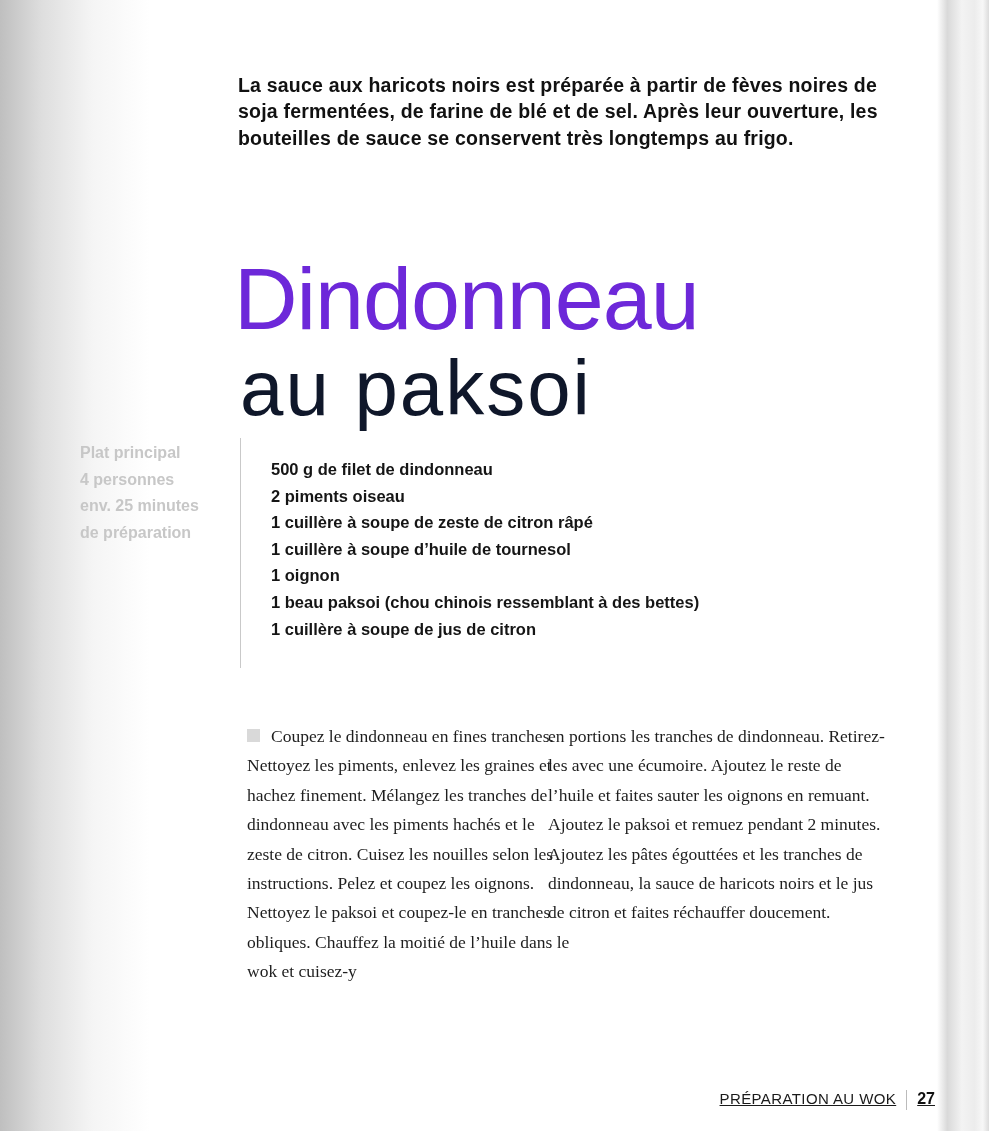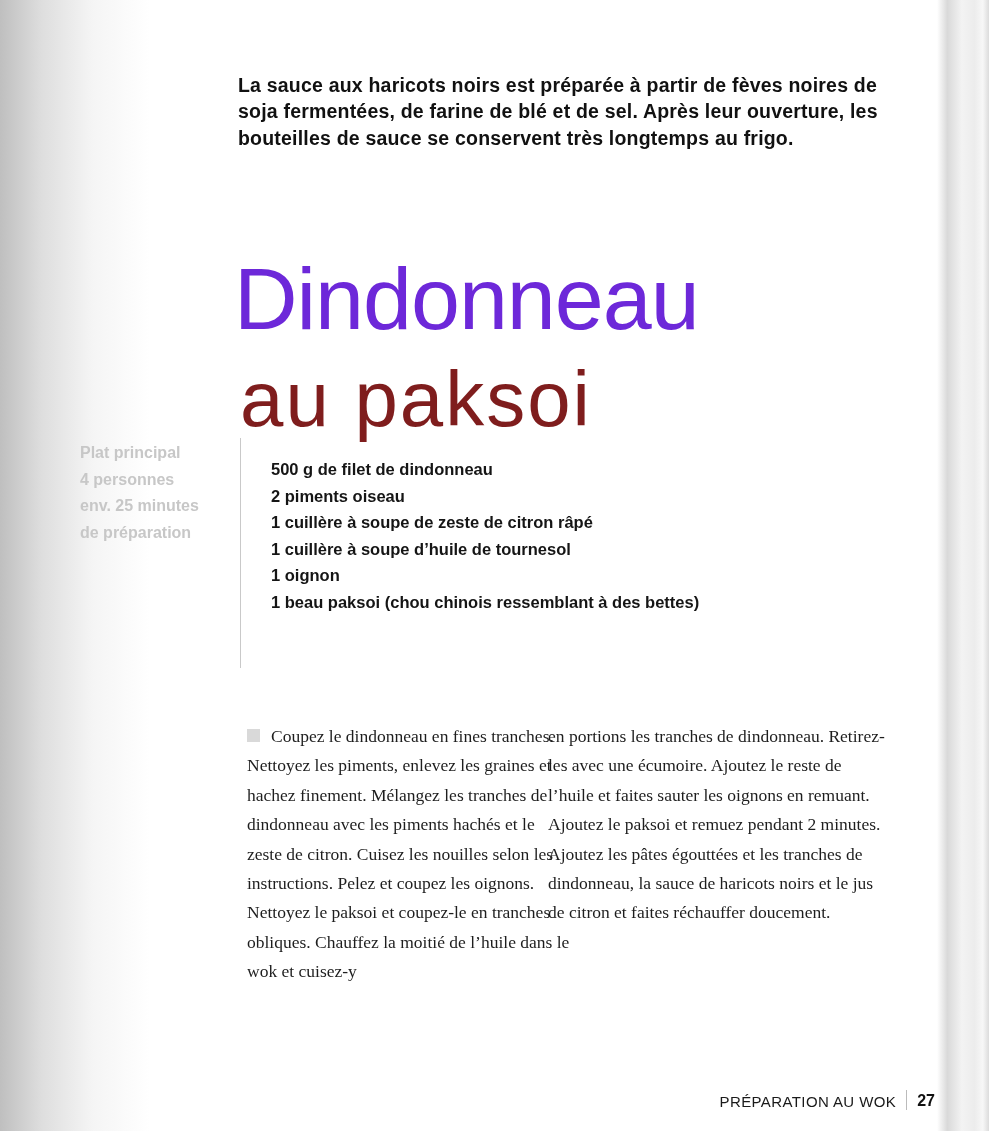--- a/index.html
+++ b/index.html
@@ -31,9 +31,9 @@
     color:#6d28d9; line-height:1;
   }
   .title-black {
-    position:absolute; left:240px; top:308px;
+    position:absolute; left:240px; top:297px;
     font-size:78px; font-weight:300; letter-spacing:2px;
-    color:#7f1d1d; line-height:1;
+    color:#0f172a; line-height:1;
   }
   .meta {
     position:absolute; left:80px; top:440px; width:151px;

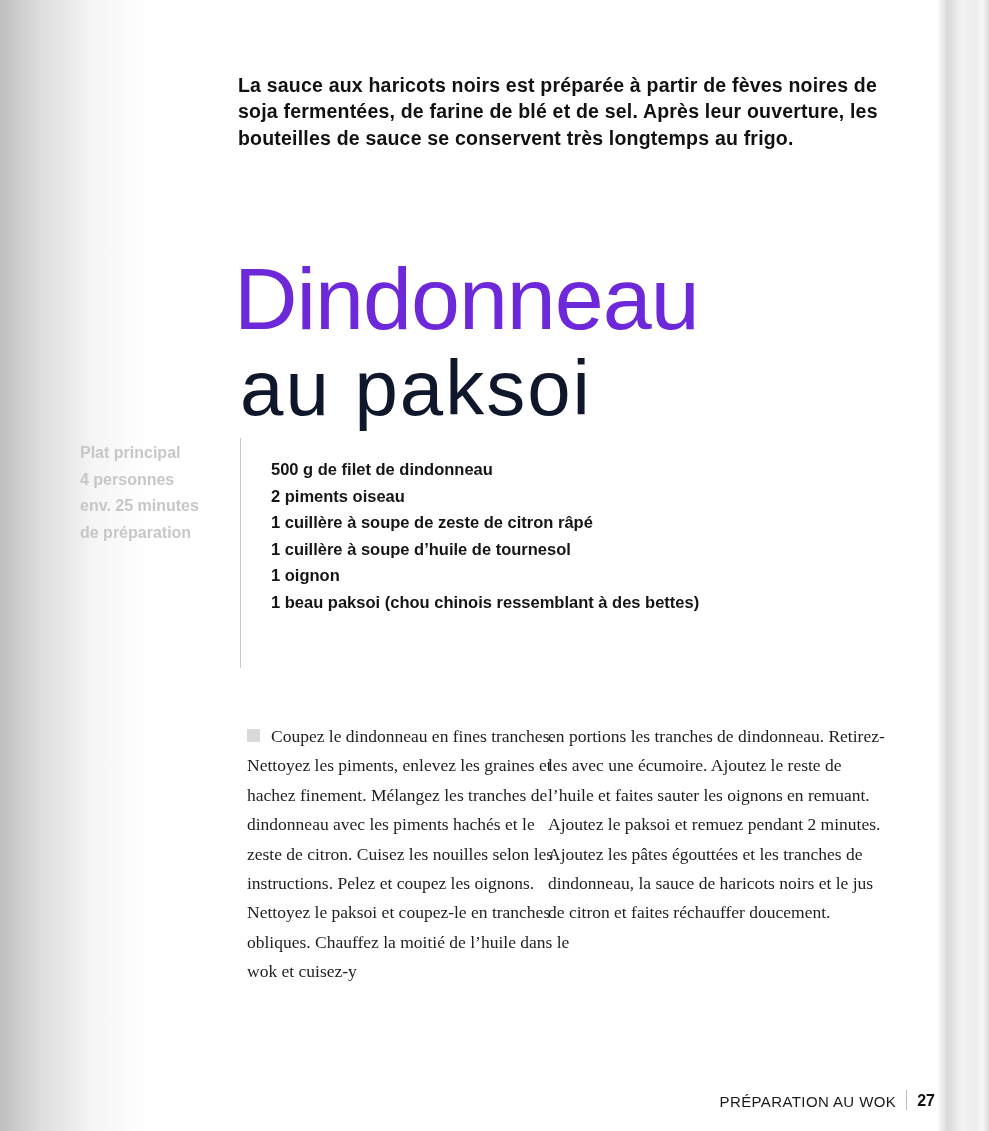--- a/index.html
+++ b/index.html
@@ -104,6 +104,7 @@
   <li>1 cuillère à soupe d’huile de tournesol</li>
   <li>1 oignon</li>
   <li>1 beau paksoi (chou chinois ressemblant à des bettes)</li>
+  <li>1 cuillère à soupe de jus de citron</li>
 </ul>
 
 <div class="col col-left">

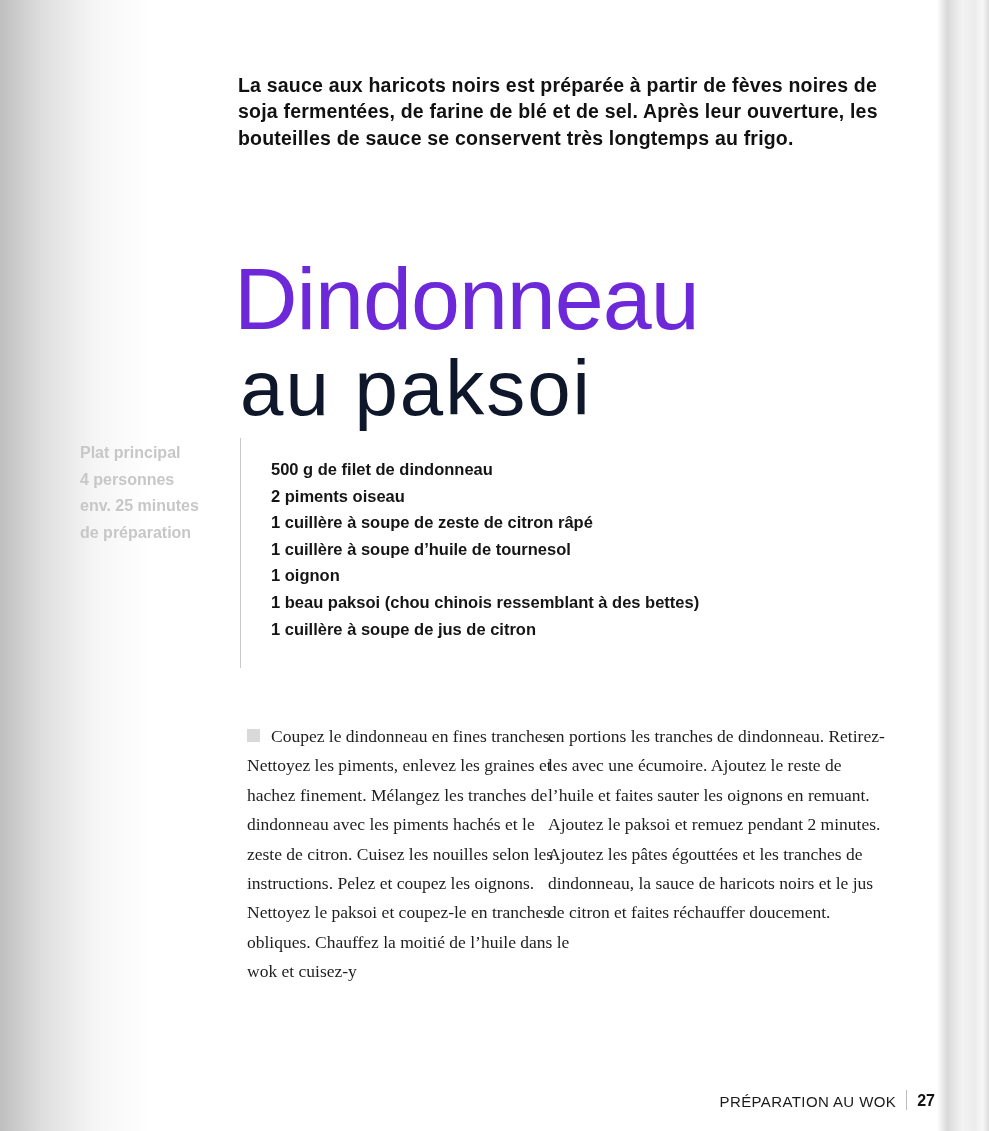--- a/index.html
+++ b/index.html
@@ -65,7 +65,7 @@
   }
   .footer {
     position:absolute; top:1090px; right:54px;
-    display:flex; align-items:flex-end; gap:10px;
+    display:flex; align-items:flex-start; gap:10px;text-decoration:underline;
   }
   .footer-section {
     font-size:15px; letter-spacing:0.4px; color:#1a1a1a;

